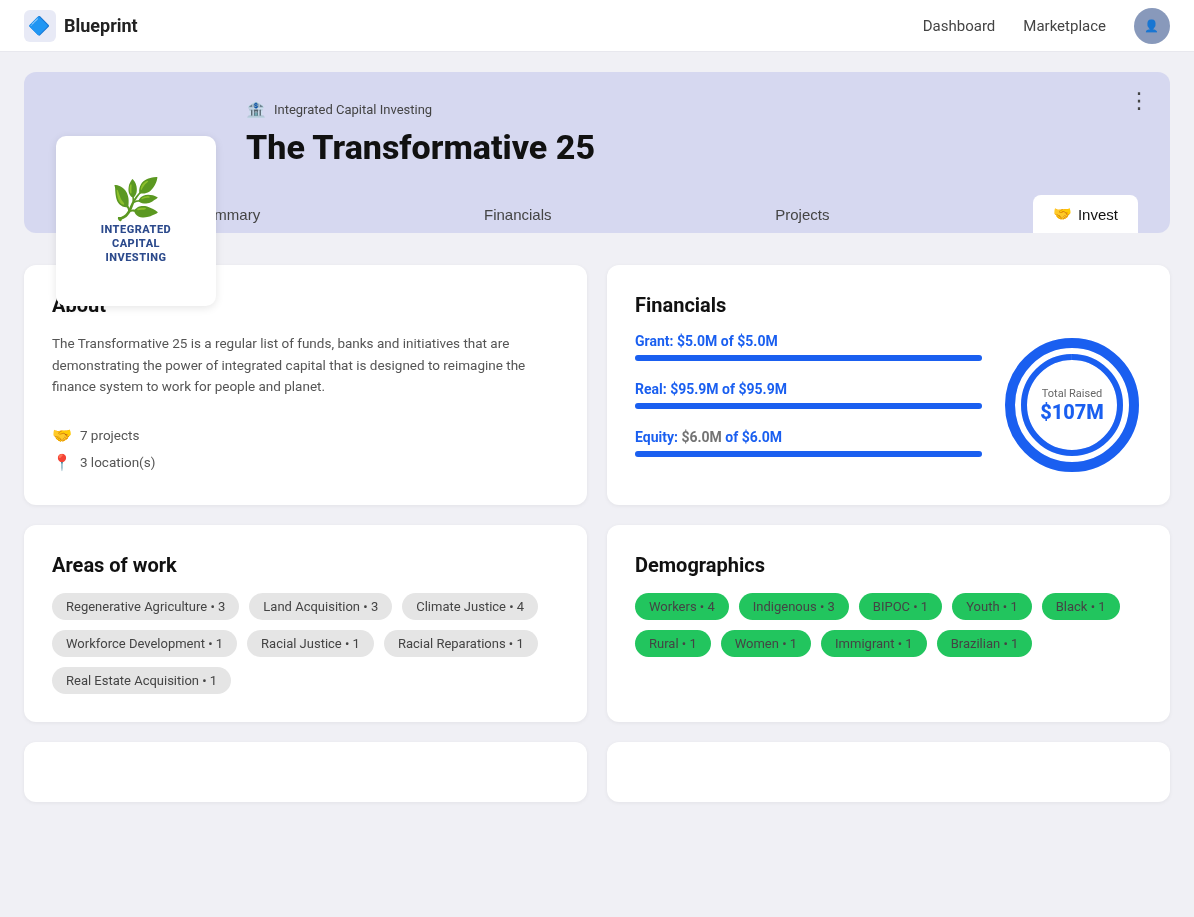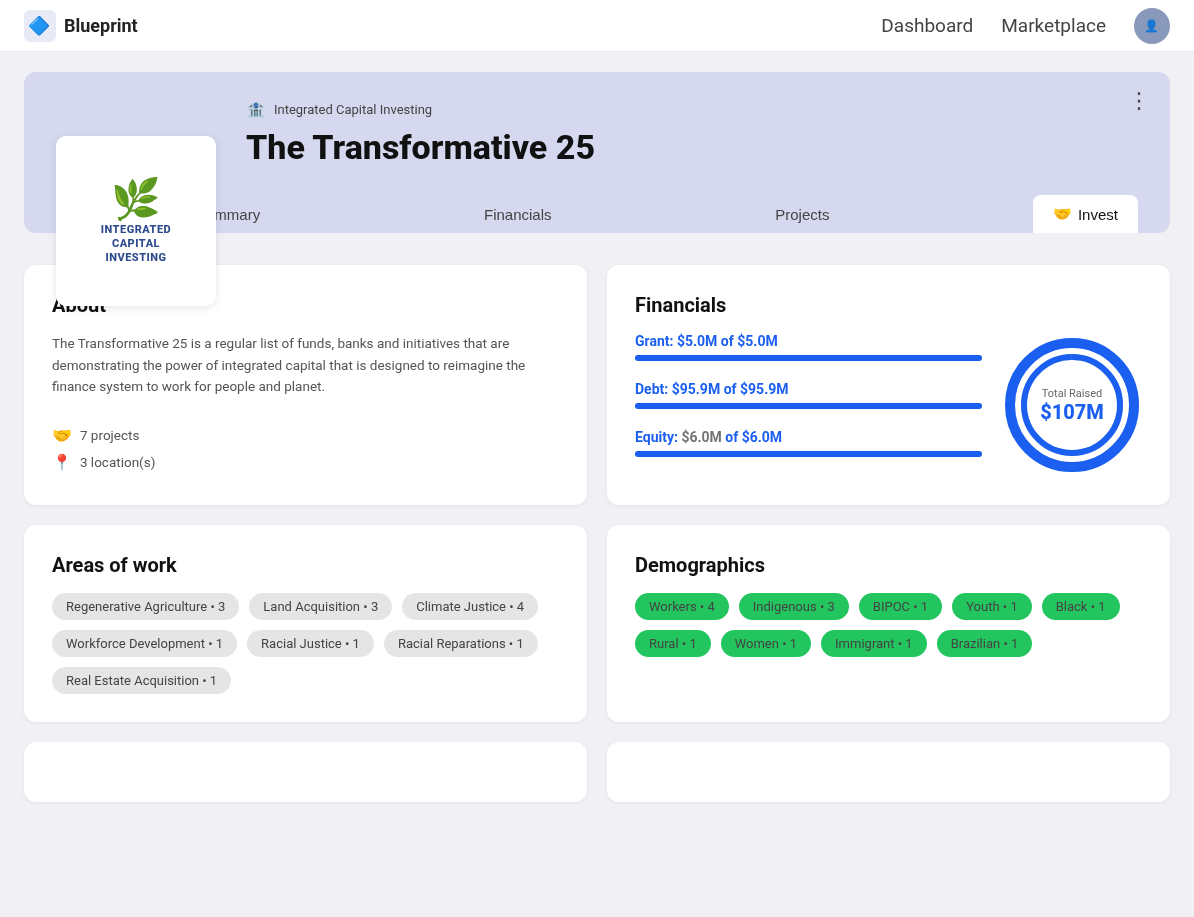--- a/index.html
+++ b/index.html
@@ -41,7 +41,7 @@
       gap: 28px;
     }
     .nav-link {
-      font-size: 19px;
+      font-size: 15px;
       color: #444;
       cursor: pointer;
       text-decoration: none;

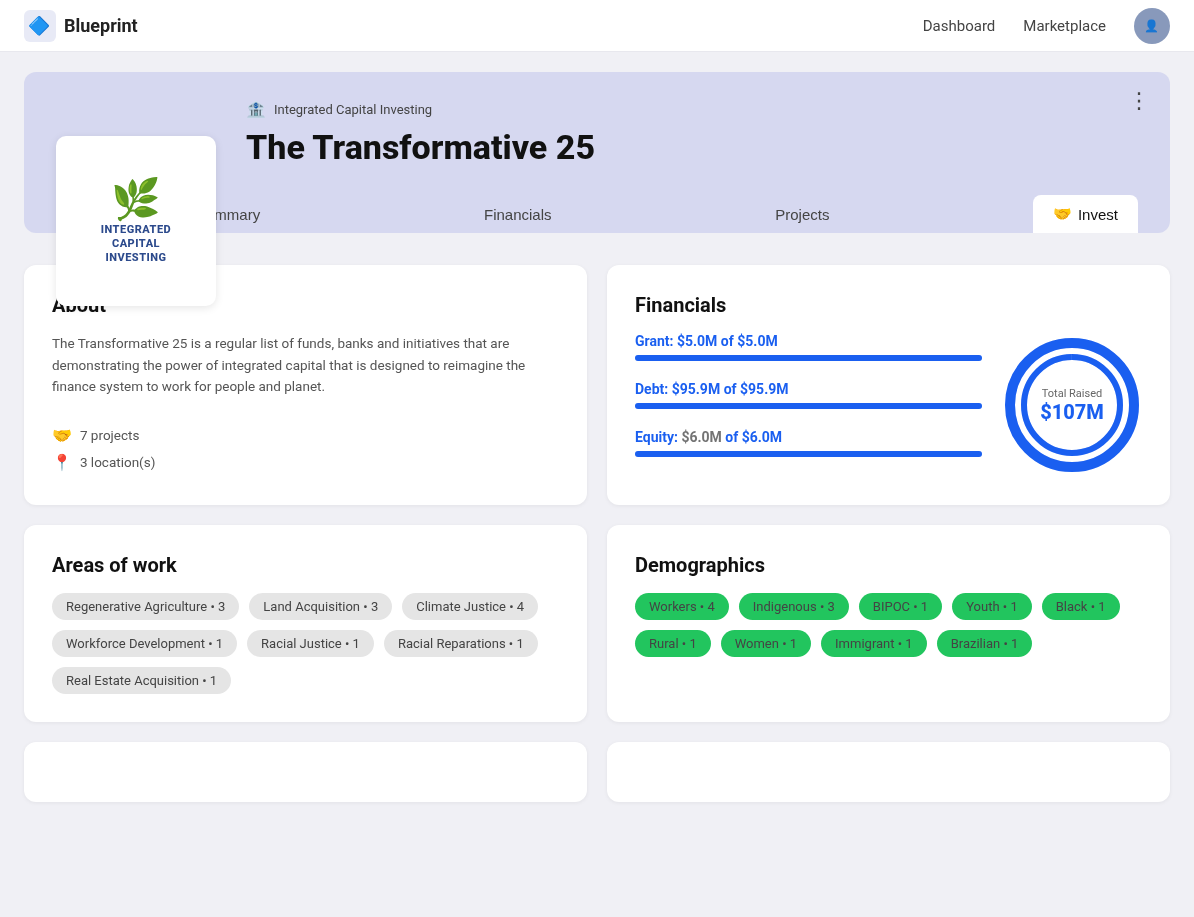--- a/index.html
+++ b/index.html
@@ -382,7 +382,7 @@
 
         <div class="finance-row">
           <div class="finance-label">
-            <span>Debt: </span>
+            <span>Real: </span>
             <span style="color:#1a5ff0;font-weight:700;">$95.9M</span>
             <span>of $95.9M</span>
           </div>

